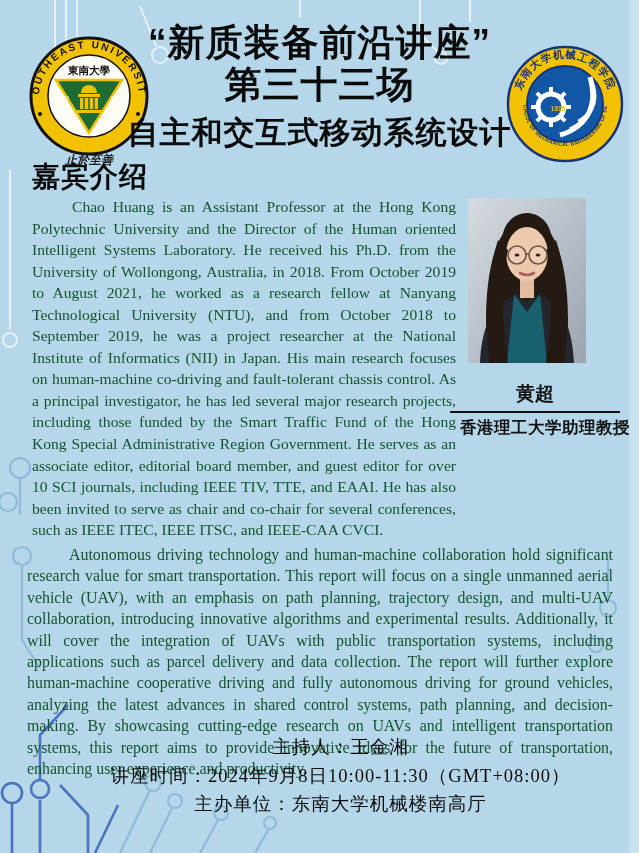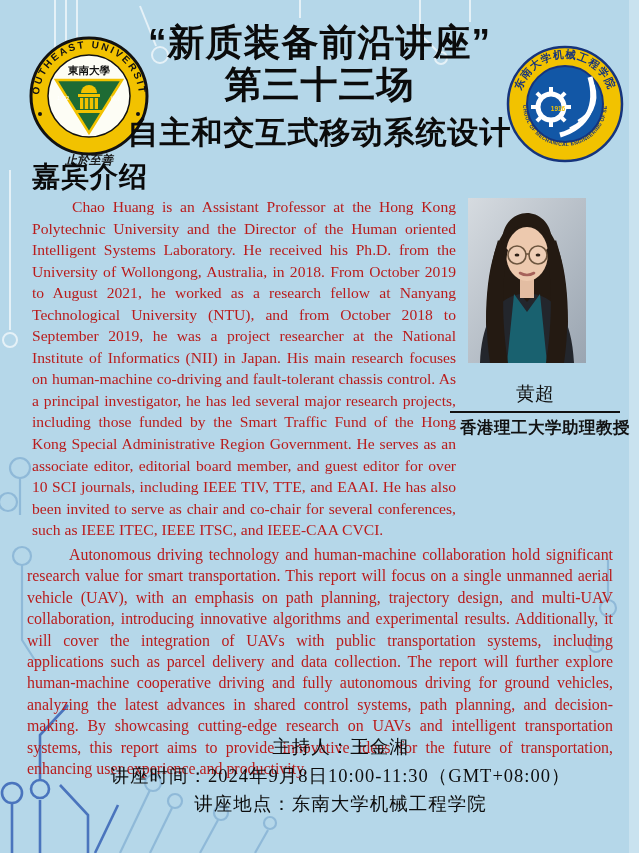--- a/index.html
+++ b/index.html
@@ -19,7 +19,7 @@
   .guest-heading{left:32px;top:158px;}
   .abstract-heading{left:27px;top:508px;}
 
-  .serif-body{font-family:"Liberation Serif","DejaVu Serif",serif;color:#b91c1c;
+  .serif-body{font-family:"Liberation Serif","DejaVu Serif",serif;color:#14532d;
               text-align:justify;}
   .bio{left:32px;top:196px;width:424px;font-size:15.6px;line-height:21.55px;text-indent:40px;}
   .abstract{left:27px;top:544px;width:586px;font-size:15.9px;line-height:21.4px;text-indent:42px;}

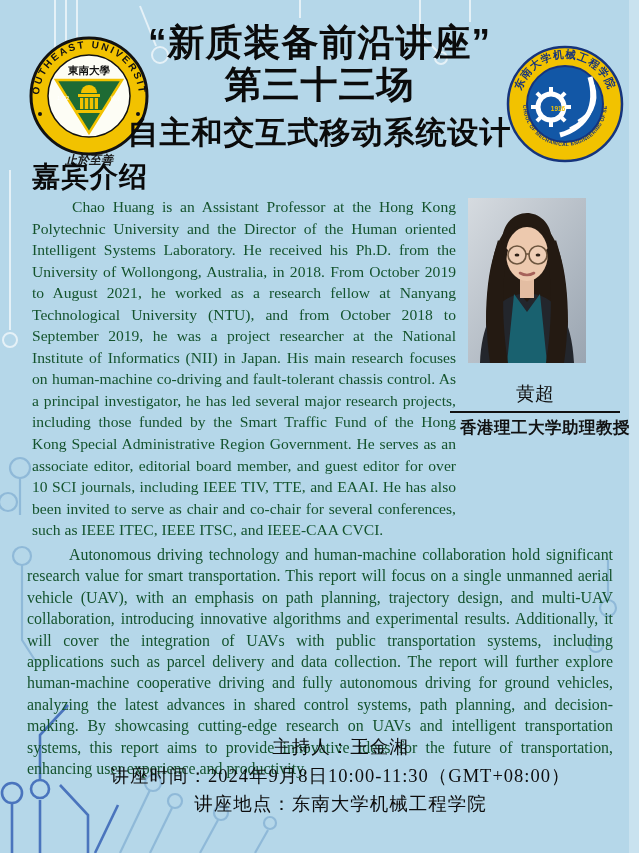--- a/index.html
+++ b/index.html
@@ -25,7 +25,7 @@
   .abstract{left:27px;top:544px;width:586px;font-size:15.9px;line-height:21.4px;text-indent:42px;}
 
   .photo-frame{left:468px;top:198px;width:118px;height:165px;}
-  .guest-name{left:450px;top:381px;width:170px;text-align:center;font-size:19px;font-weight:400;}
+  .guest-name{left:450px;top:381px;width:170px;text-align:center;font-size:19px;font-weight:700;}
   .caption-rule{left:450px;top:411px;width:170px;border-top:2px solid #111;height:0;}
   .guest-title{left:440px;top:417px;width:190px;text-align:right;font-size:16.5px;font-weight:800;letter-spacing:0.5px;}
 

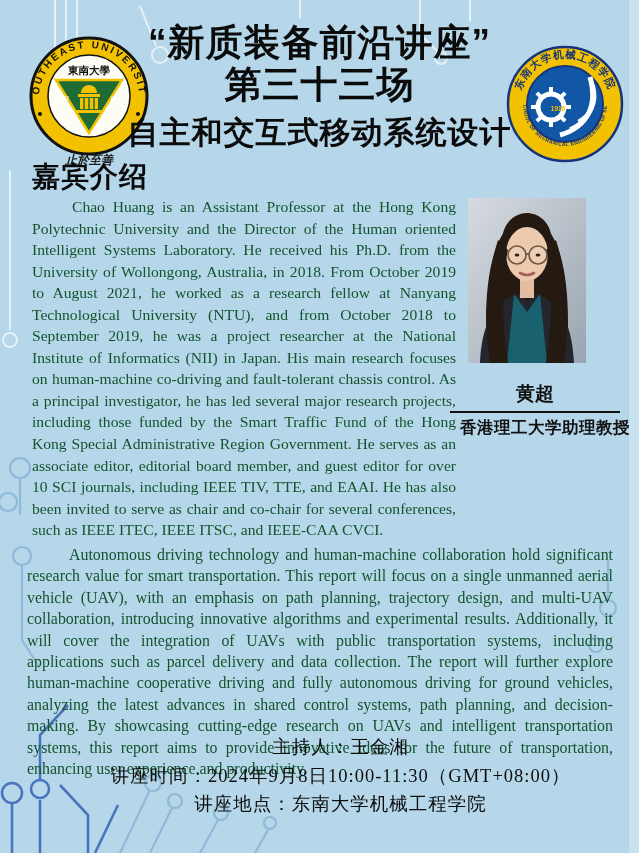--- a/index.html
+++ b/index.html
@@ -185,7 +185,7 @@
   <div class="layer footer">
     <div>主持人：王金湘</div>
     <div>讲座时间：2024年9月8日10:00-11:30（GMT+08:00）</div>
-    <div>讲座地点：东南大学机械工程学院</div>
+    <div>主办单位：东南大学机械楼南高厅</div>
   </div>
 
 </div>

